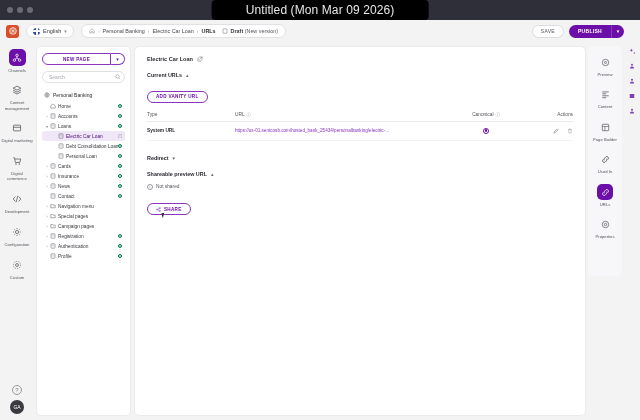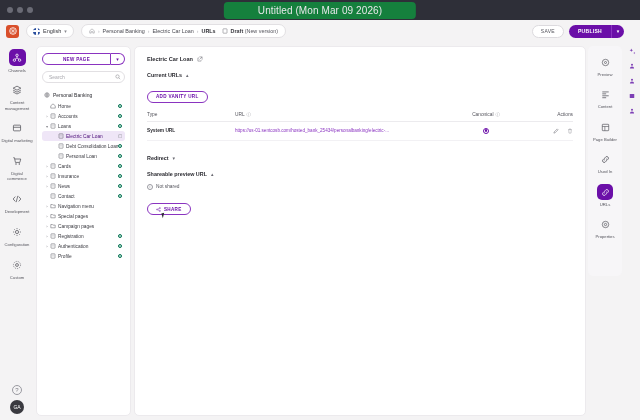--- a/index.html
+++ b/index.html
@@ -19,7 +19,7 @@
   .dot { width: 6px; height: 6px; border-radius: 50%; background: #6a6b75; }
   .win-title-pill {
     position: absolute; left: 50%; transform: translateX(-50%);
-    background: #15803d; color: #e7e7ea; font-size: 10px;
+    background: #000000; color: #e7e7ea; font-size: 12px;
     padding: 3px 34px; border-radius: 4px; white-space: nowrap;
     letter-spacing: .1px;
   }

